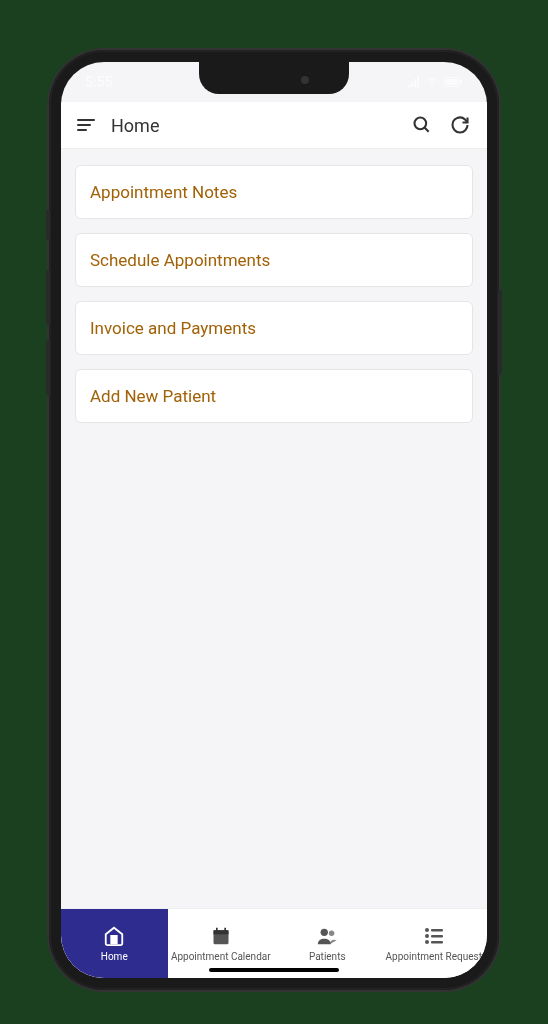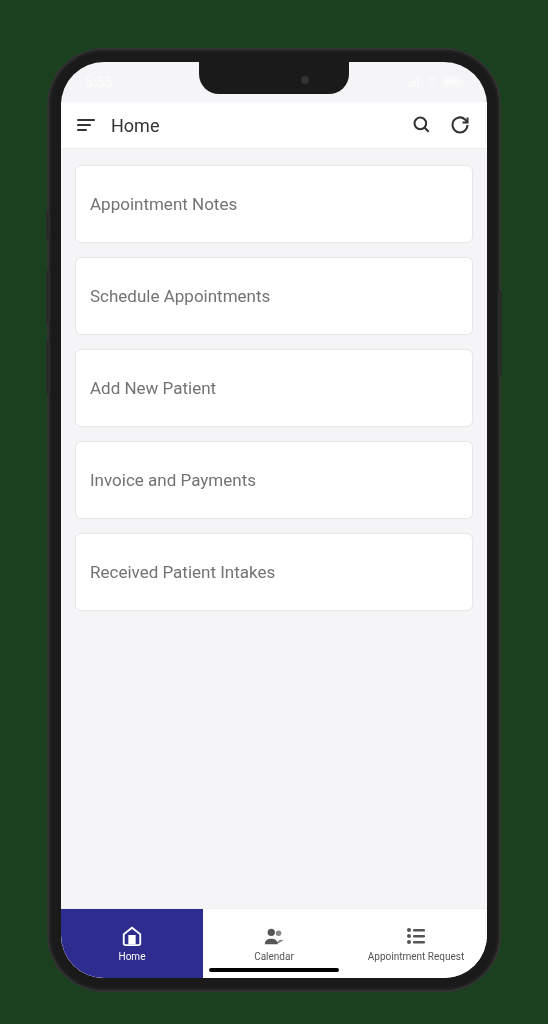--- a/index.html
+++ b/index.html
@@ -113,10 +113,10 @@
       background: #fff;
       border: 1px solid #e5e5e5;
       border-radius: 6px;
-      padding: 28px 14px;
+      padding: 16px 14px;
       margin-bottom: 14px;
       font-size: 17px;
-      color: #737373;
+      color: #a16207;
       cursor: pointer;
       font-weight: 400;
     }

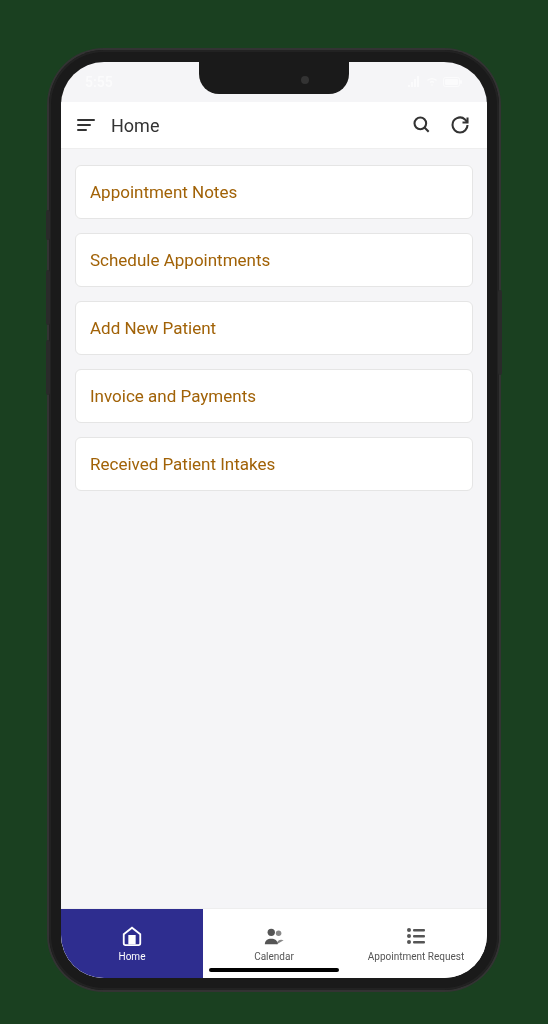--- a/index.html
+++ b/index.html
@@ -224,8 +224,8 @@
     <div class="main-content">
       <div class="menu-card">Appointment Notes</div>
       <div class="menu-card">Schedule Appointments</div>
+      <div class="menu-card">Invoice and Payments</div>
       <div class="menu-card">Add New Patient</div>
-      <div class="menu-card">Invoice and Payments</div>
       <div class="menu-card">Received Patient Intakes</div>
     </div>
 

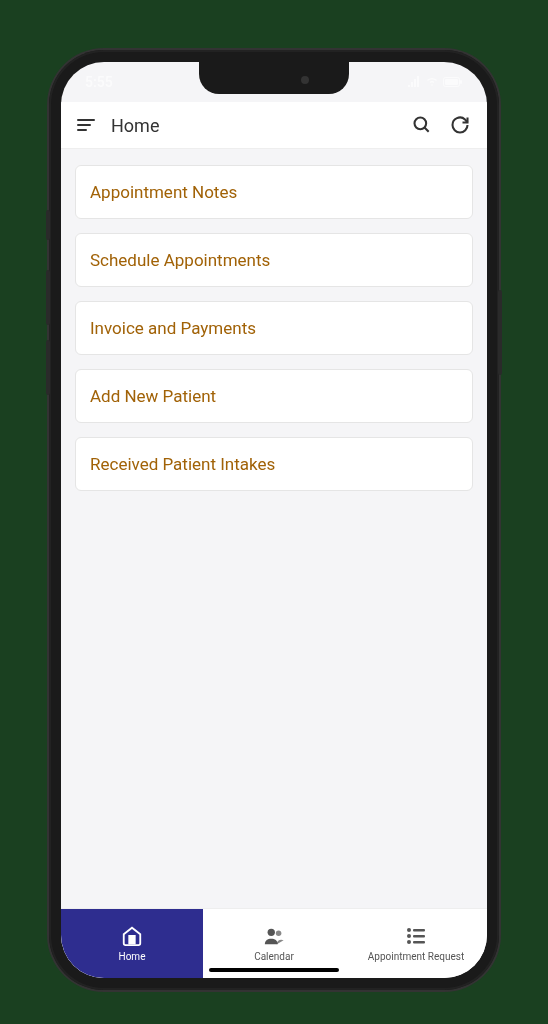--- a/index.html
+++ b/index.html
@@ -226,7 +226,6 @@
       <div class="menu-card">Schedule Appointments</div>
       <div class="menu-card">Invoice and Payments</div>
       <div class="menu-card">Add New Patient</div>
-      <div class="menu-card">Received Patient Intakes</div>
     </div>
 
     <div class="bottom-nav">

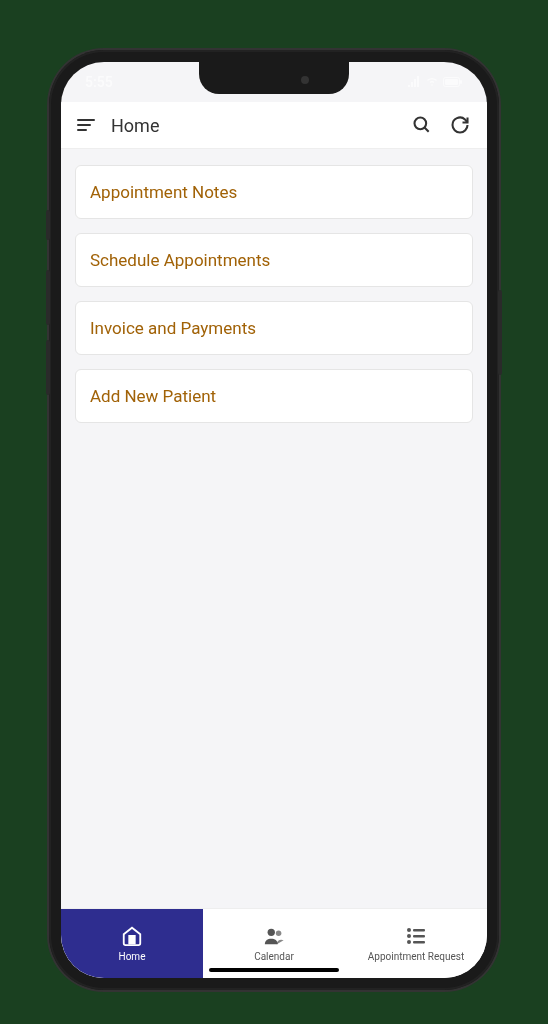--- a/index.html
+++ b/index.html
@@ -240,6 +240,17 @@
       </div>
       <div class="nav-item">
         <div class="nav-icon">
+          <svg width="20" height="20" viewBox="0 0 24 24" fill="#555">
+              <rect x="3" y="5" width="18" height="17" rx="2"></rect>
+              <rect x="3" y="5" width="18" height="5" fill="#333"></rect>
+              <line x1="7" y1="2" x2="7" y2="6" stroke="#333" stroke-width="2"></line>
+              <line x1="17" y1="2" x2="17" y2="6" stroke="#333" stroke-width="2"></line>
+            </svg>
+        </div>
+        <span>Appointment Calendar</span>
+      </div>
+      <div class="nav-item">
+        <div class="nav-icon">
           <svg width="22" height="20" viewBox="0 0 24 20" fill="#555">
               <circle cx="9" cy="6" r="4"></circle>
               <path d="M2 19c0-4 3-6 7-6s7 2 7 6z"></path>

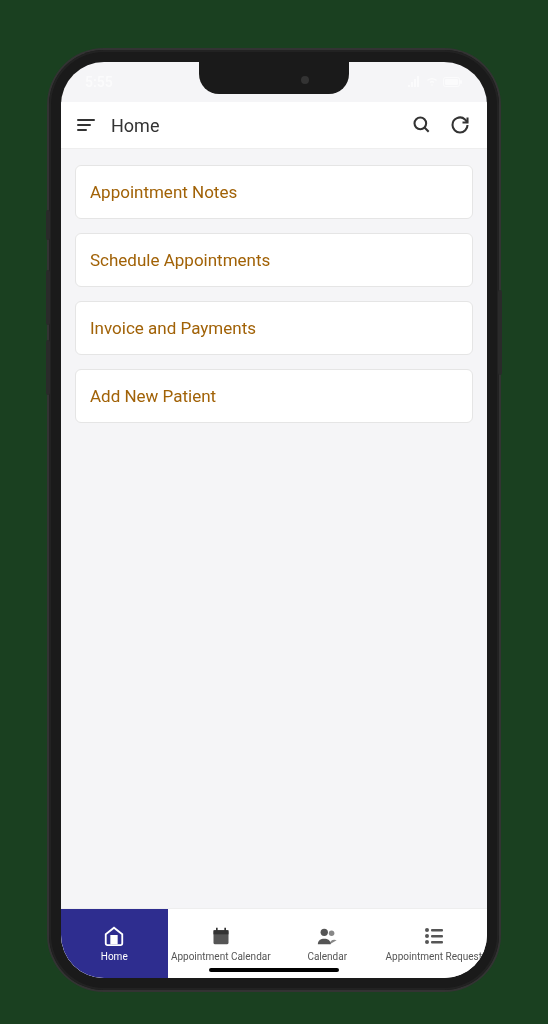--- a/index.html
+++ b/index.html
@@ -258,7 +258,7 @@
               <path d="M15 19c0-3 2-5 5-5 1 0 2 .3 2.5.7" opacity="0.7"></path>
             </svg>
         </div>
-        <span>Calendar</span>
+        <span>Patients</span>
       </div>
       <div class="nav-item">
         <div class="nav-icon">

